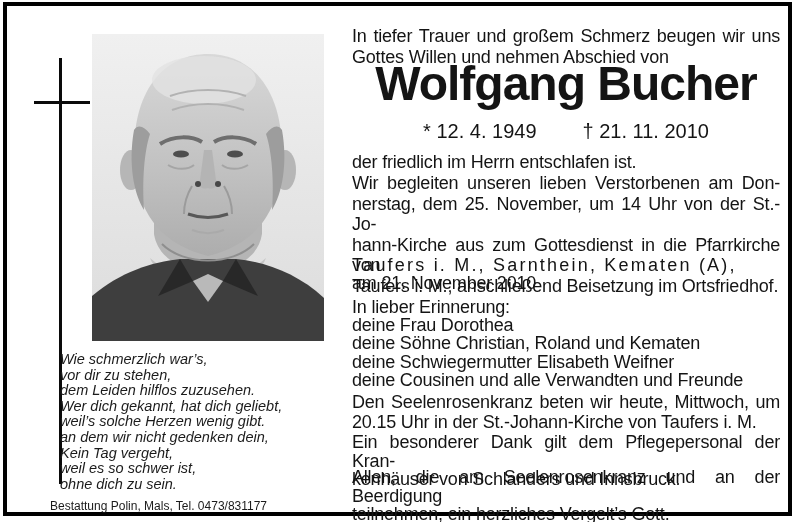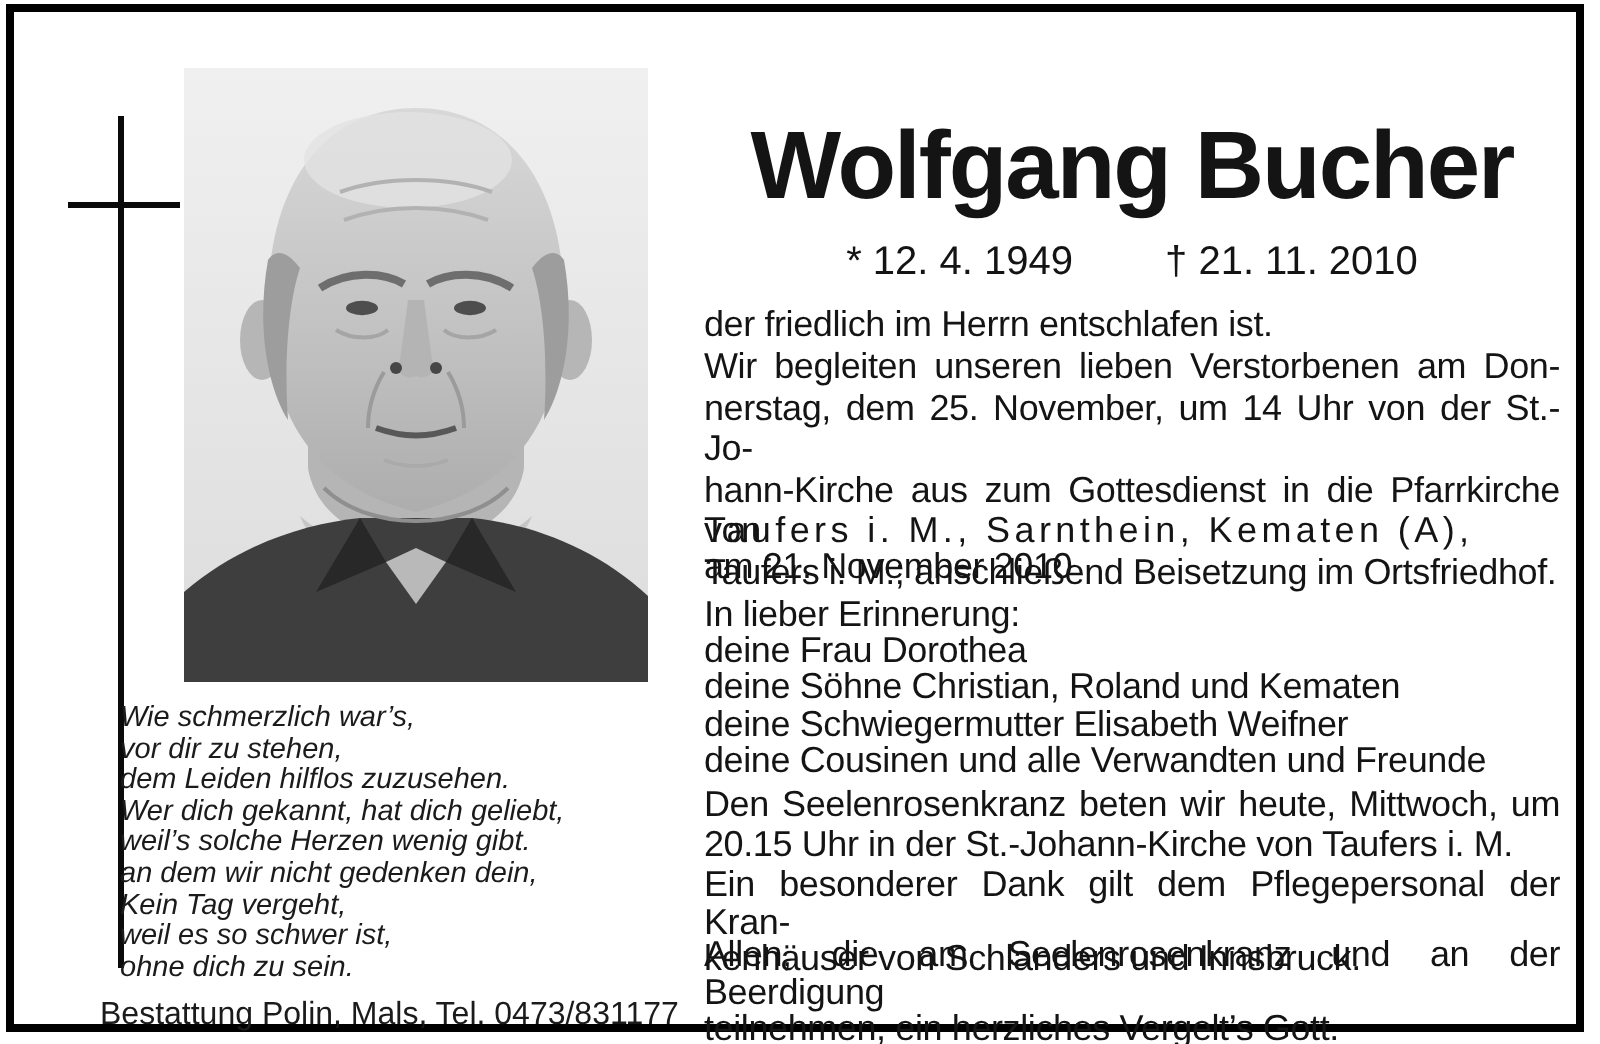--- a/index.html
+++ b/index.html
@@ -123,6 +123,10 @@
 
   <div class="rcol">
 
+    <div class="intro blk">
+      <div class="just">In tiefer Trauer und großem Schmerz beugen wir uns</div>
+      <div>Gottes Willen und nehmen Abschied von</div>
+    </div>
 
     <div class="name">Wolfgang Bucher</div>
 

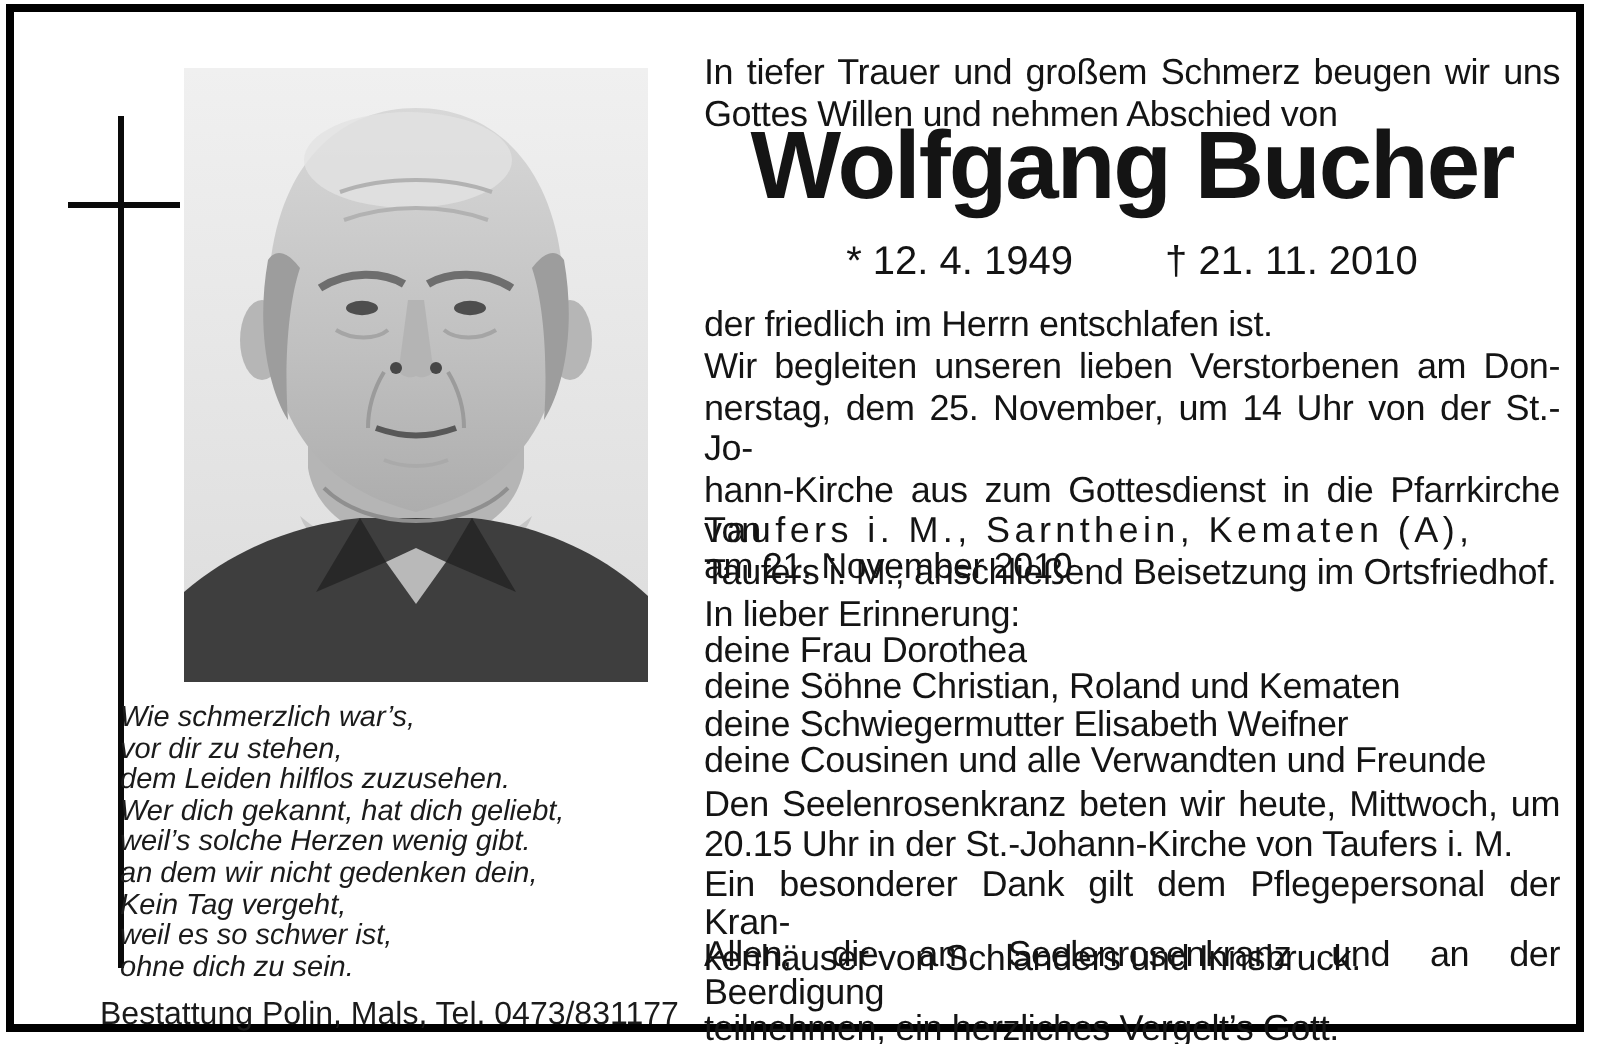--- a/index.html
+++ b/index.html
@@ -19,7 +19,7 @@
   .poem { position:absolute; left:53px; top:346px; width:284px;
           text-align:left; font-style:italic; font-size:14.5px; line-height:15.6px; color:#1b1b1b; }
 
-  .funeral-home { position:absolute; left:23px; top:493px; font-size:16px; color:#1b1b1b;padding-left:20px; }
+  .funeral-home { position:absolute; left:23px; top:493px; font-size:12px; color:#1b1b1b;padding-left:20px; }
 
   
   .rcol { position:absolute; left:345px; top:0; width:428px; height:522px; }

